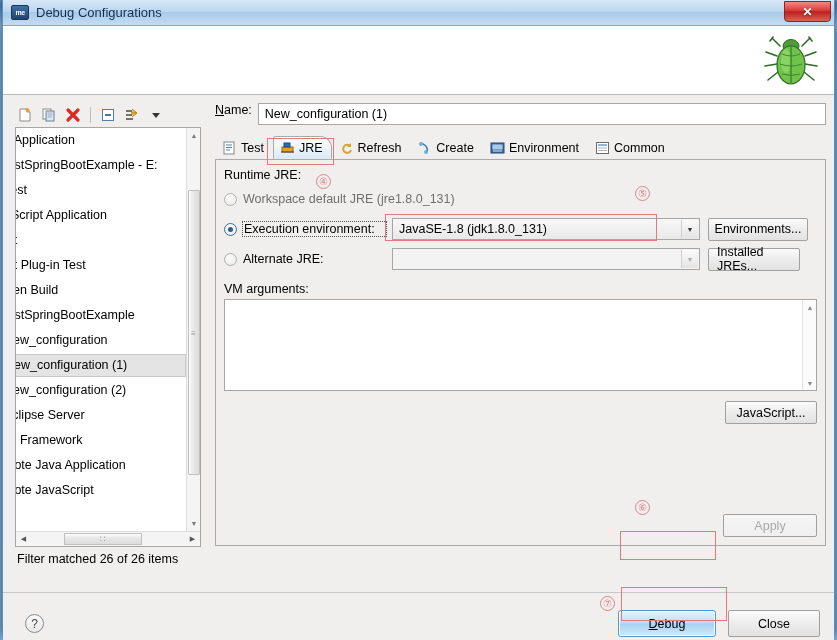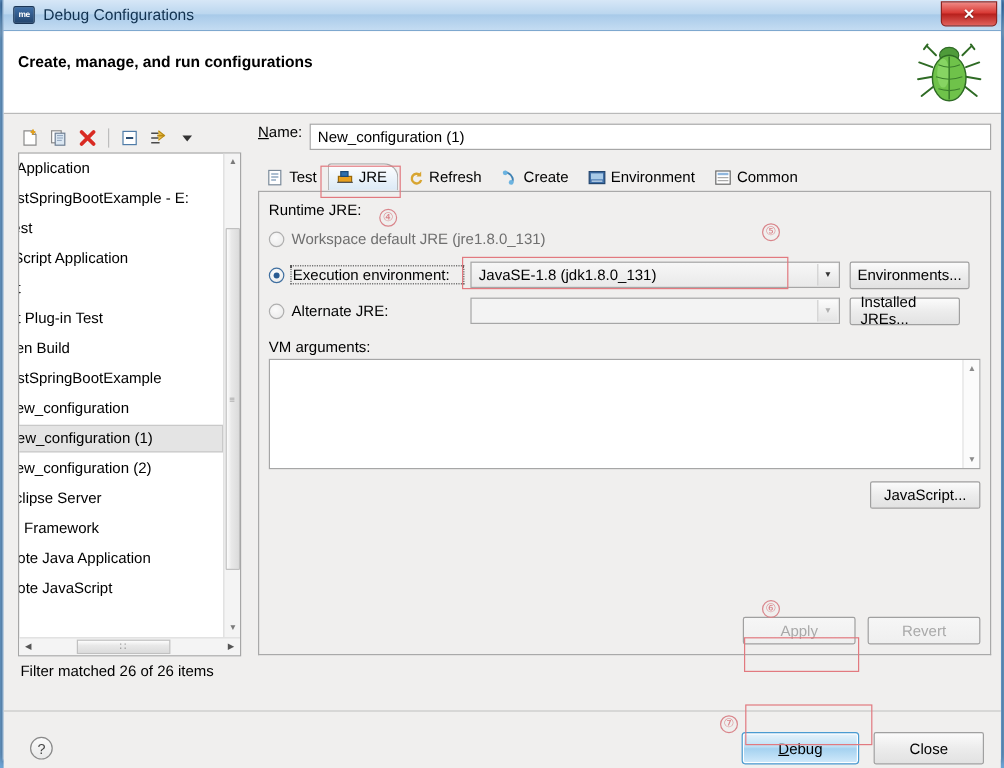--- a/index.html
+++ b/index.html
@@ -355,7 +355,6 @@
   </div>
 
   <div class="header">
-    <div class="header-title">Create, manage, and run configurations</div>
     <div class="header-bug">
       <svg width="62" height="60" viewBox="0 0 62 60">
         <g stroke="#2f6b25" stroke-width="1.6" fill="none" stroke-linecap="round">

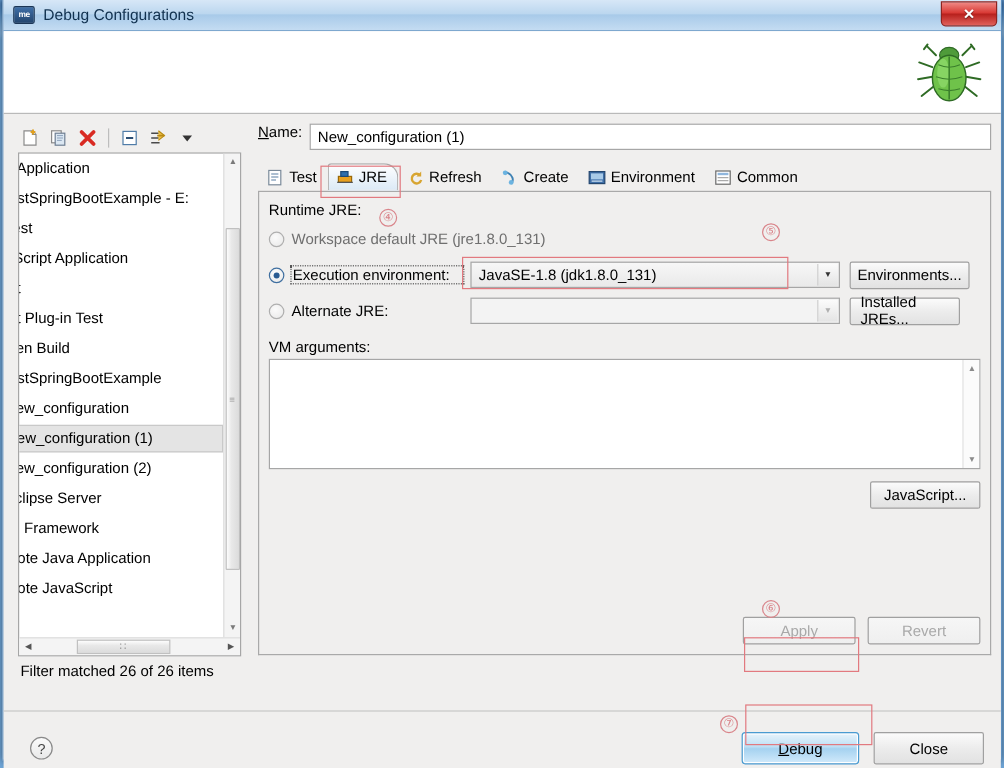--- a/index.html
+++ b/index.html
@@ -561,9 +561,6 @@
           <div class="btn disabled" style="width:94px;">
             <span>Apply</span>
           </div>
-          <div class="btn disabled" style="width:94px;">
-            <span>Revert</span>
-          </div>
         </div>
       </div>
     </div>

